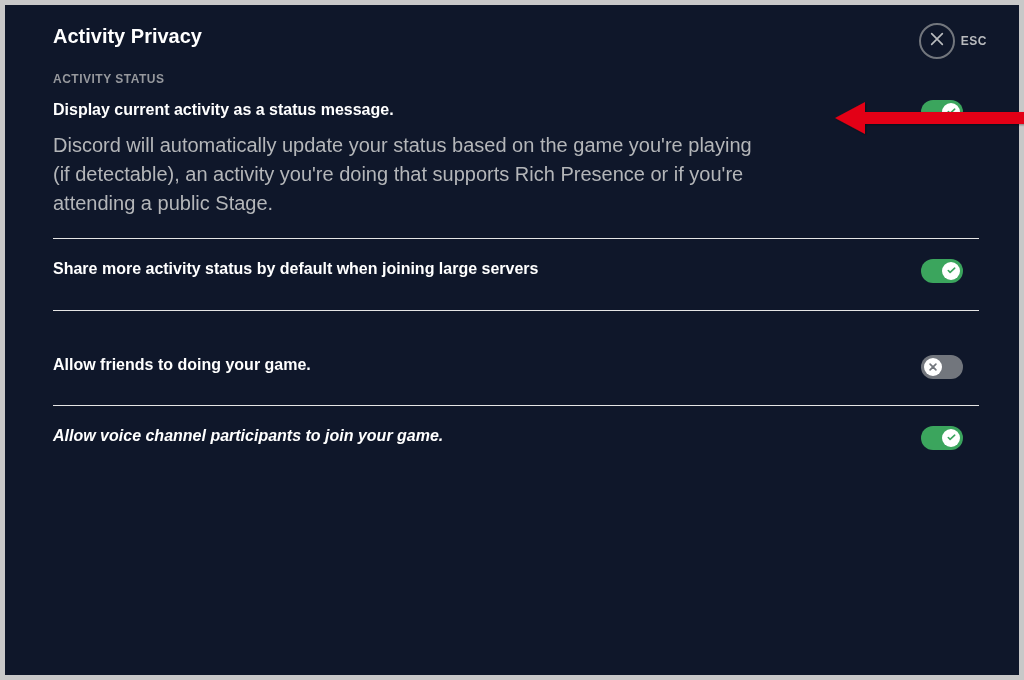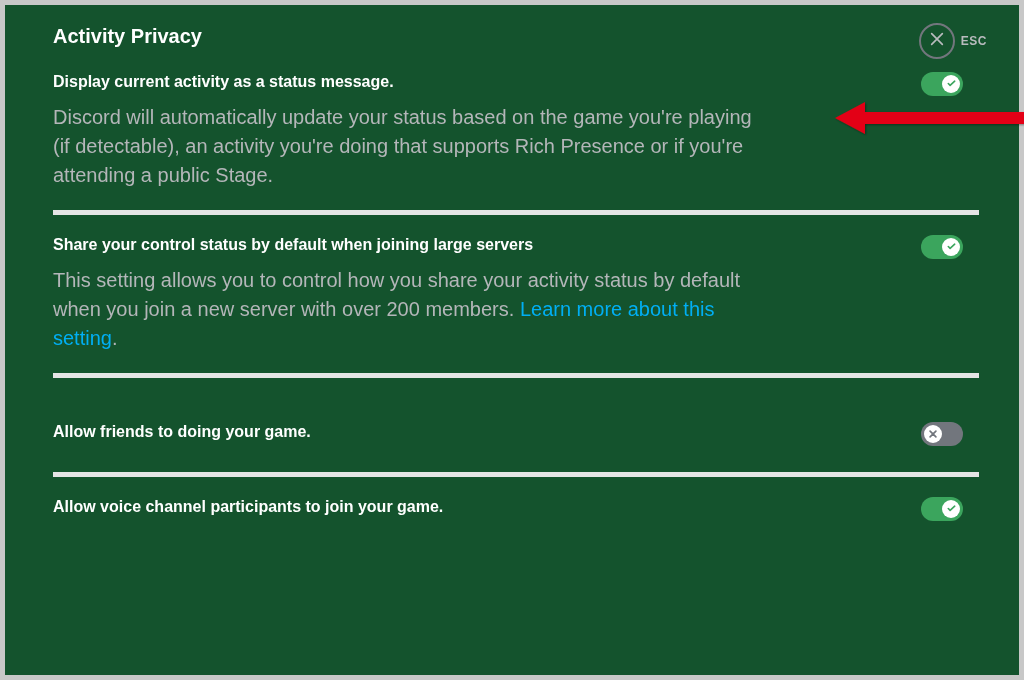--- a/index.html
+++ b/index.html
@@ -14,7 +14,7 @@
     .panel {
       position: absolute;
       top: 5px; left: 5px; right: 5px; bottom: 5px;
-      background: #14532d;
+      background: #0f172a;
       padding: 20px 40px 0 48px;
       color: #dcddde;
       overflow: hidden;

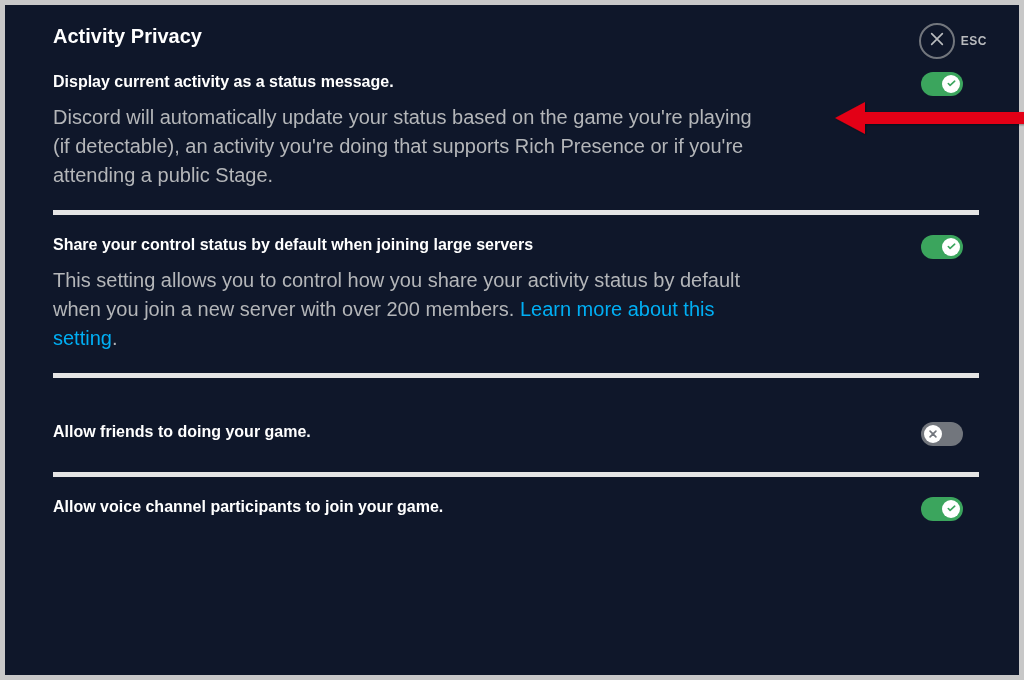--- a/index.html
+++ b/index.html
@@ -132,6 +132,7 @@
     <div class="esc-label">ESC</div>
   </div>
 
+  <div class="section-header">ACTIVITY STATUS</div>
 
   <div class="setting">
     <div class="setting-title">Display current activity as a status message.</div>

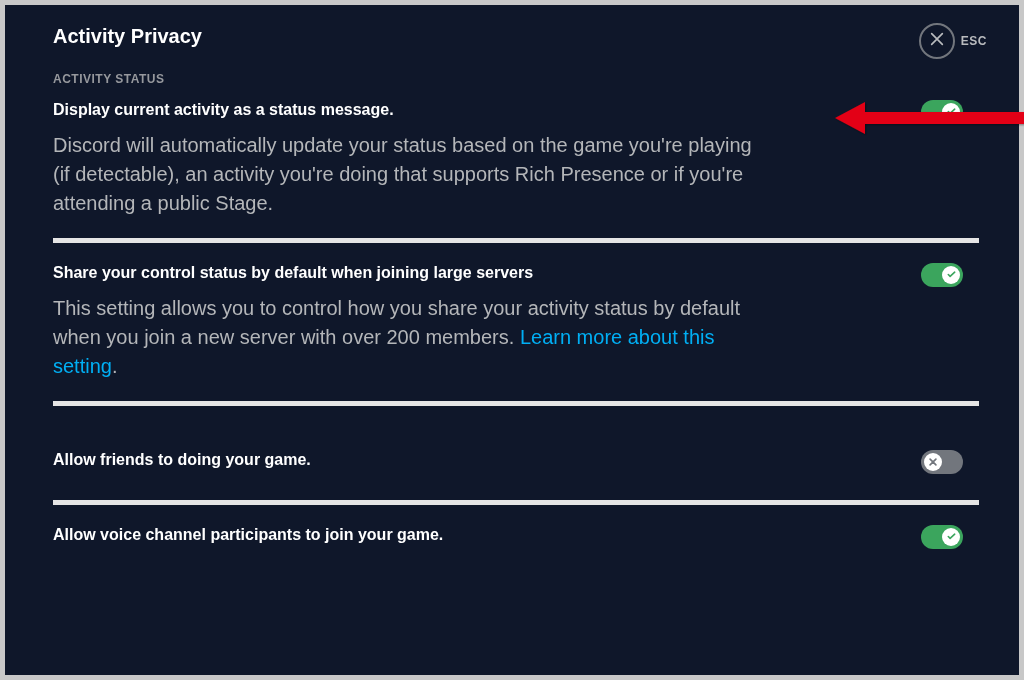--- a/index.html
+++ b/index.html
@@ -60,7 +60,7 @@
       position: relative;
       padding-right: 80px;
       padding-bottom: 20px;
-      border-bottom: 5px solid #e5e5e5;
+      border-bottom: 1px solid #e5e5e5;
       margin-bottom: 20px;
     }
     .setting:last-child { border-bottom: none; }

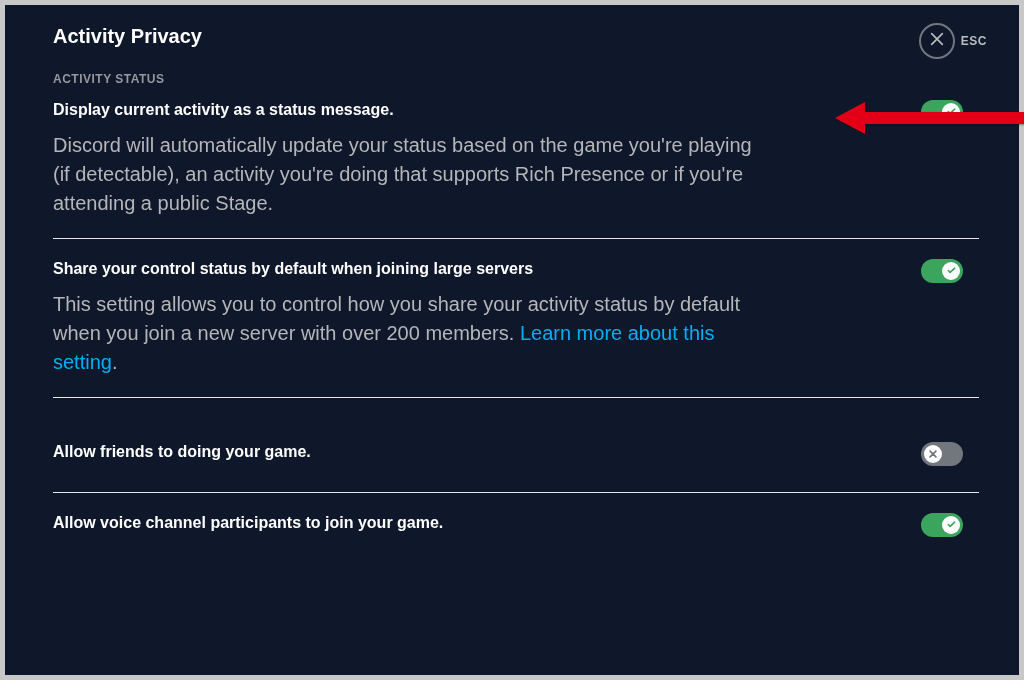--- a/index.html
+++ b/index.html
@@ -149,7 +149,7 @@
   </div>
 
   <div class="setting">
-    <div class="setting-title">Share your control status by default when joining large servers</div>
+    <div class="setting-title">Share more activity status by default when joining large servers</div>
     <div class="setting-desc">
       <span>This setting allows you to control how you share your activity status by default when you join a new server with over 200 members. </span><a href="#">Learn more about this setting</a><span>.</span>
     </div>

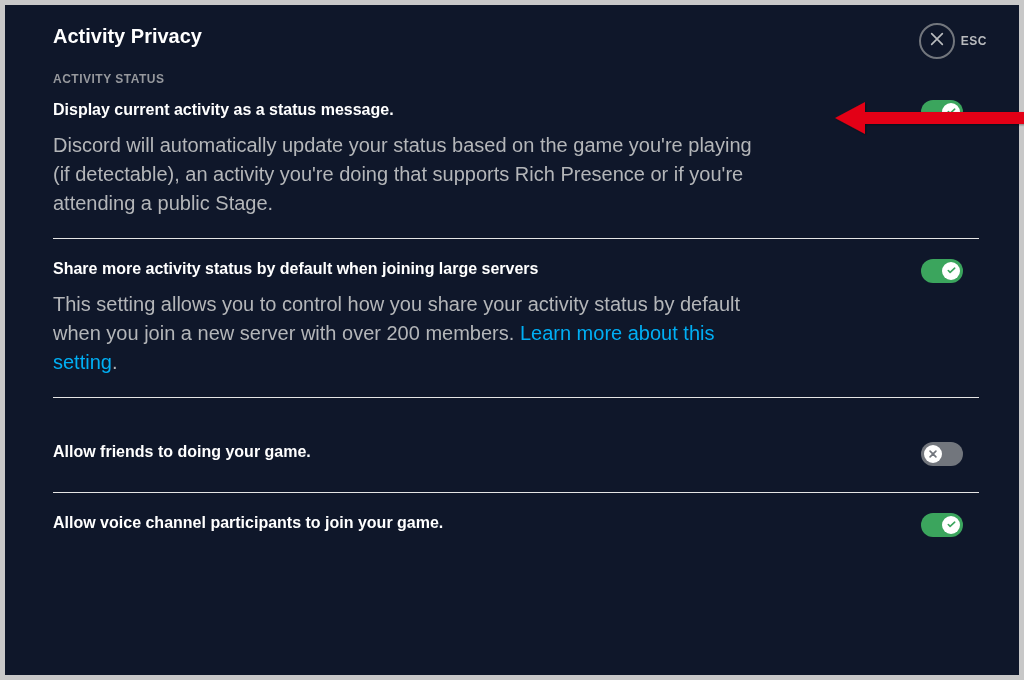--- a/index.html
+++ b/index.html
@@ -150,9 +150,6 @@
 
   <div class="setting">
     <div class="setting-title">Share more activity status by default when joining large servers</div>
-    <div class="setting-desc">
-      <span>This setting allows you to control how you share your activity status by default when you join a new server with over 200 members. </span><a href="#">Learn more about this setting</a><span>.</span>
-    </div>
     <div class="toggle on">
       <div class="knob">
         <span>

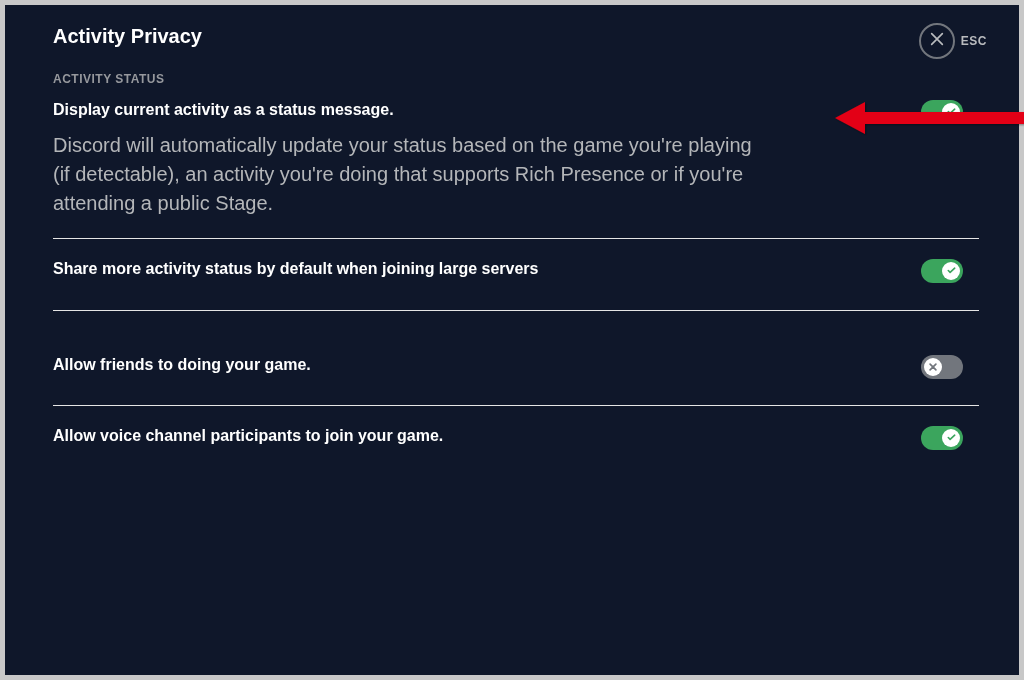--- a/index.html
+++ b/index.html
@@ -63,7 +63,7 @@
       border-bottom: 1px solid #e5e5e5;
       margin-bottom: 20px;
     }
-    .setting:last-child { border-bottom: none; }
+    .setting:last-child { border-bottom: none; font-style: italic; }
     .setting-title {
       color: #ffffff;
       font-size: 16px;

